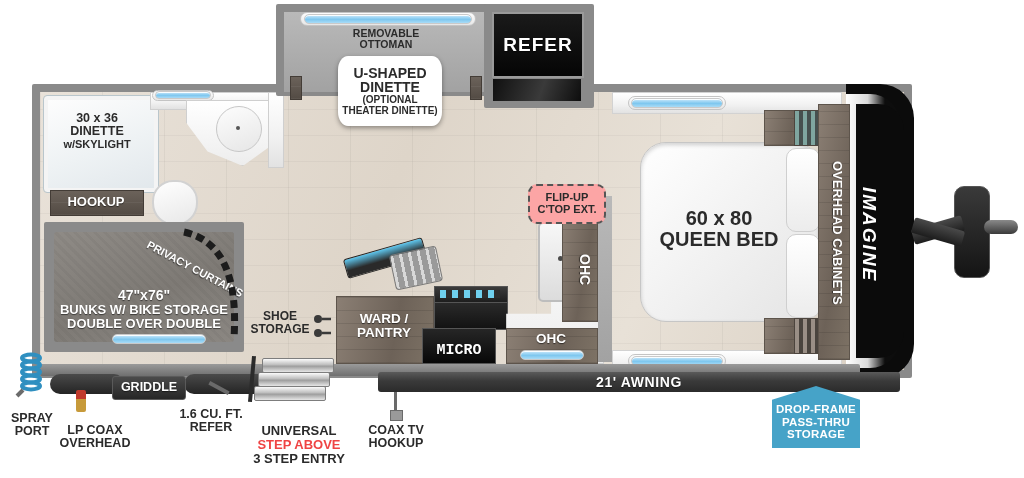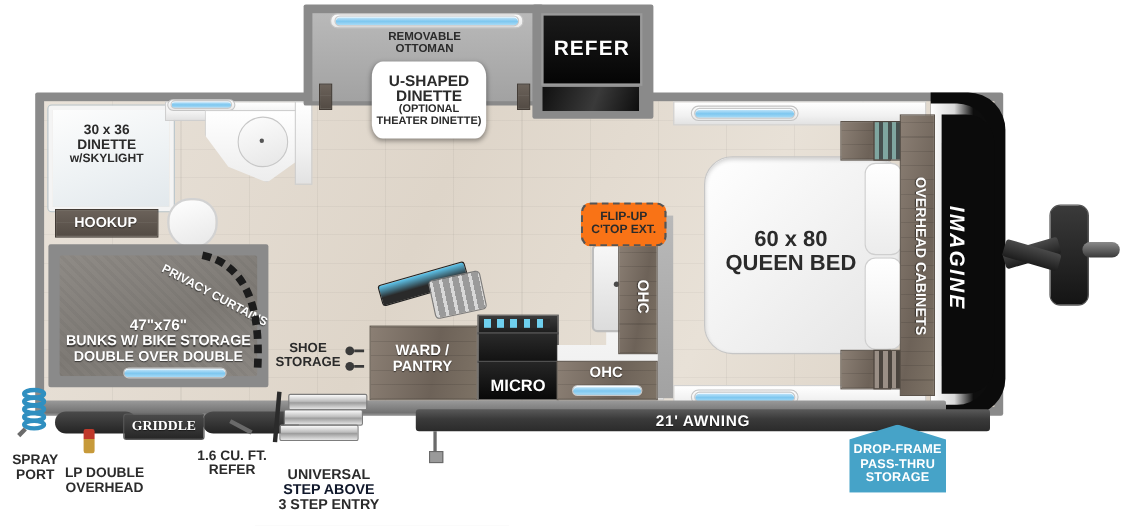--- a/index.html
+++ b/index.html
@@ -47,7 +47,7 @@
           box-shadow:0 2px 5px rgba(0,0,0,.38);
           display:flex;flex-direction:column;align-items:center;
           justify-content:center;}
-  .bubble-dash{background:#f97316;border-radius:9px;
+  .bubble-dash{background:#fca5a5;border-radius:9px;
           border:2px dashed #555;}
   
   .awning{background:linear-gradient(180deg,#5a5a5a,#3a3a3a 45%,#2b2b2b);

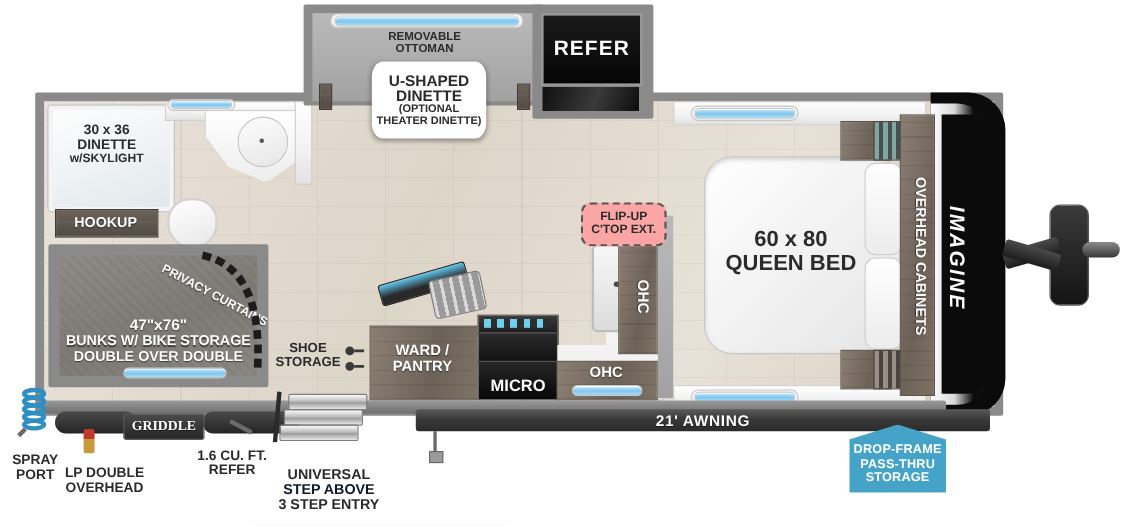--- a/index.html
+++ b/index.html
@@ -186,7 +186,7 @@
               background:repeating-linear-gradient(90deg,#6fd0ee 0 6px,#2d2d2d 6px 12px);"></div>
   <div class="abs" style="left:434px;top:302px;width:72px;height:26px;
               background:linear-gradient(180deg,#2a2a2a,#121212);border:1px solid #555;"></div>
-  <div class="abs micro" style="left:434px;top:328px;width:72px;height:34px;">
+  <div class="abs micro" style="left:422px;top:328px;width:72px;height:34px;font-family:Liberation Mono, monospace;">
     <span class="lblw" style="font-size:15px;margin-bottom:4px;">MICRO</span>
   </div>
 

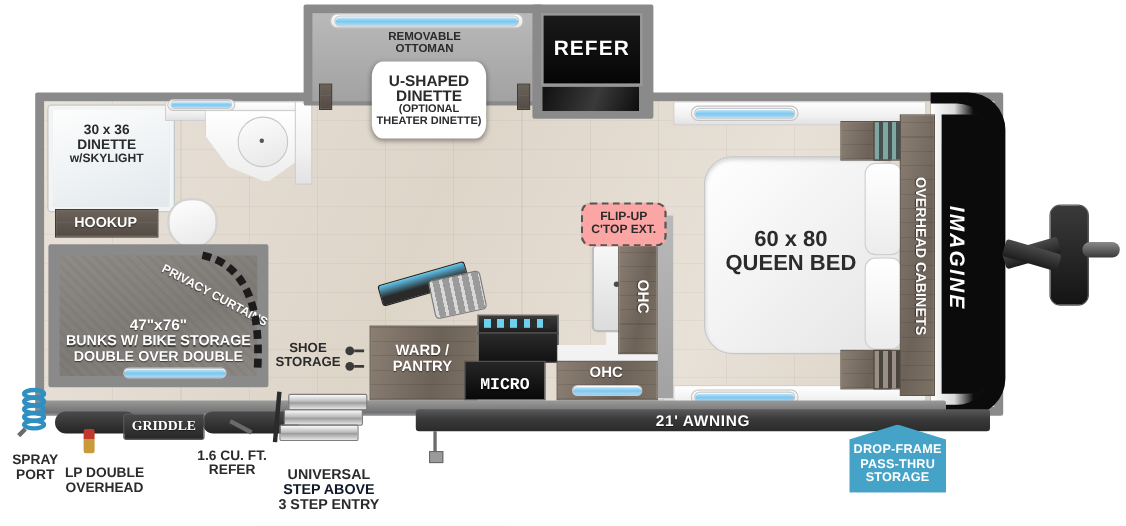--- a/index.html
+++ b/index.html
@@ -257,7 +257,7 @@
   <div class="abs darktank" style="left:50px;top:374px;width:74px;height:20px;"></div>
   <div class="abs darktank" style="left:184px;top:374px;width:88px;height:20px;"></div>
 
-  <div class="abs griddle" style="left:112px;top:376px;width:72px;height:22px;font-family:Liberation Serif, serif;">
+  <div class="abs griddle" style="left:112px;top:376px;width:72px;height:22px;">
     <span class="lblw" style="font-size:12.5px;">GRIDDLE</span>
   </div>
 

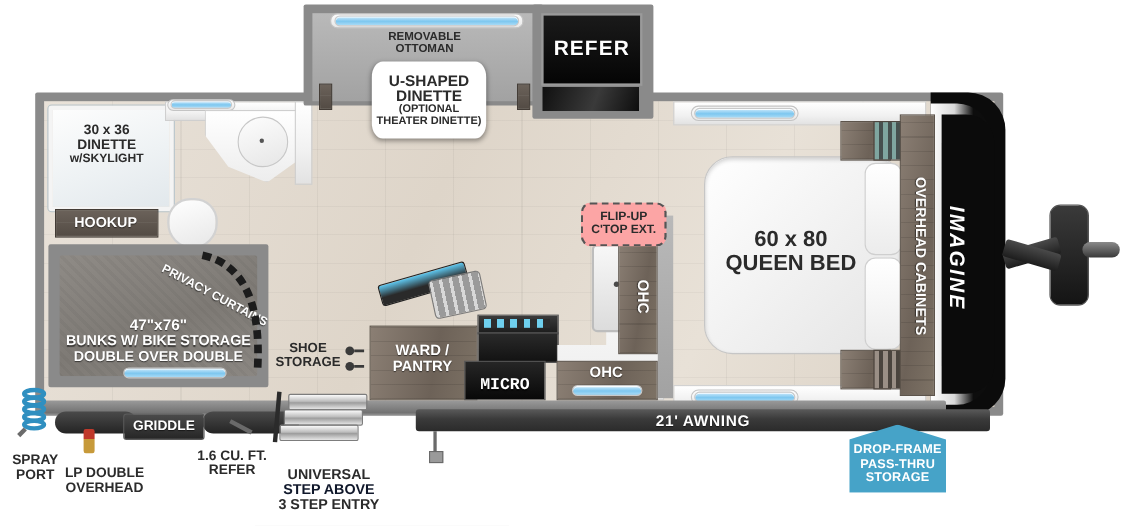--- a/index.html
+++ b/index.html
@@ -279,7 +279,7 @@
   <div class="abs" style="left:76px;top:390px;width:10px;height:22px;border-radius:2px;
               background:linear-gradient(180deg,#c0392b 0 40%,#c79a3a 40%);"></div>
   <div class="abs lbl" style="left:50px;top:424px;width:90px;font-size:12.5px;">
-    <div>LP DOUBLE</div>
+    <div>LP COAX</div>
     <div>OVERHEAD</div>
   </div>
 

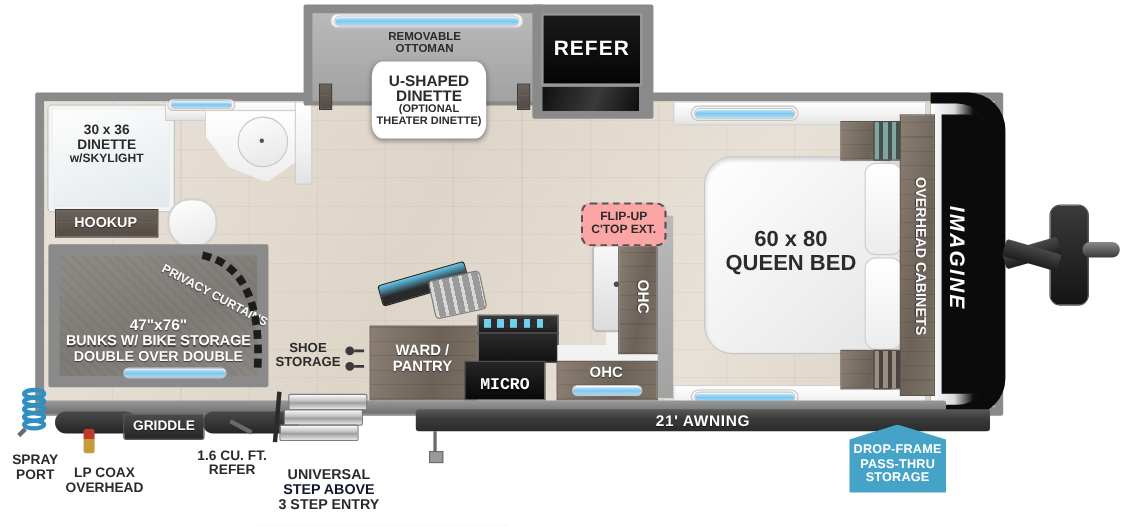--- a/index.html
+++ b/index.html
@@ -301,6 +301,10 @@
 
   <div class="abs leadline" style="left:394px;top:392px;width:3px;height:22px;"></div>
   <div class="abs" style="left:390px;top:410px;width:11px;height:9px;background:#9a9a9a;border:1px solid #6a6a6a;"></div>
+  <div class="abs lbl" style="left:358px;top:424px;width:76px;font-size:12.5px;">
+    <div>COAX TV</div>
+    <div>HOOKUP</div>
+  </div>
 
 
   <div class="abs badge badge-up" style="left:772px;top:386px;width:88px;height:62px;font-size:11.5px;flex-direction:column;

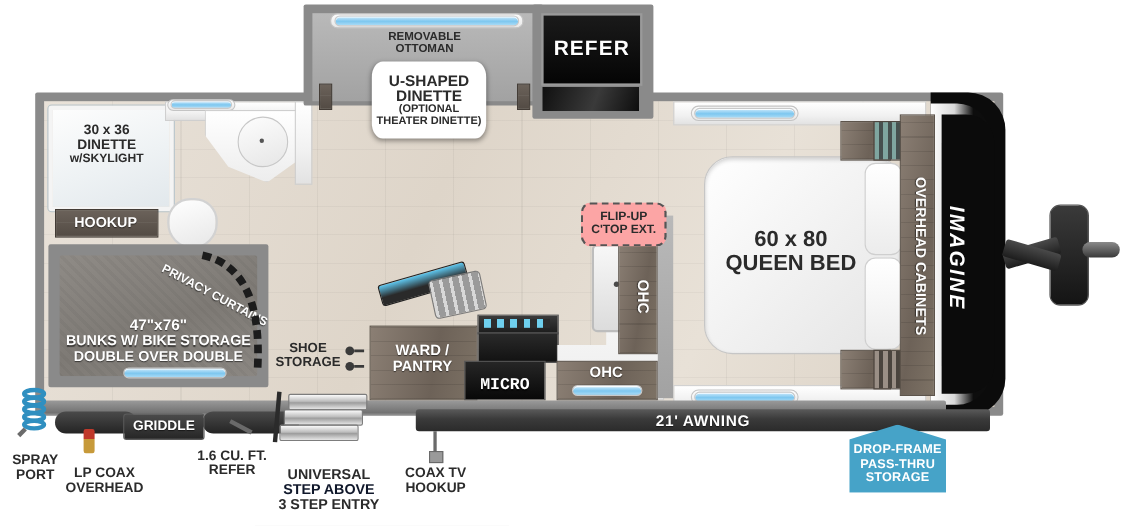--- a/index.html
+++ b/index.html
@@ -295,7 +295,7 @@
   <div class="abs" style="left:250px;top:356px;width:4px;height:46px;background:#2b2b2b;transform:rotate(5deg);"></div>
   <div class="abs lbl" style="left:244px;top:424px;width:110px;font-size:13px;">
     <div>UNIVERSAL</div>
-    <div style="color:#0f172a;">STEP ABOVE</div>
+    <div style="color:#ef4444;">STEP ABOVE</div>
     <div>3 STEP ENTRY</div>
   </div>
 

